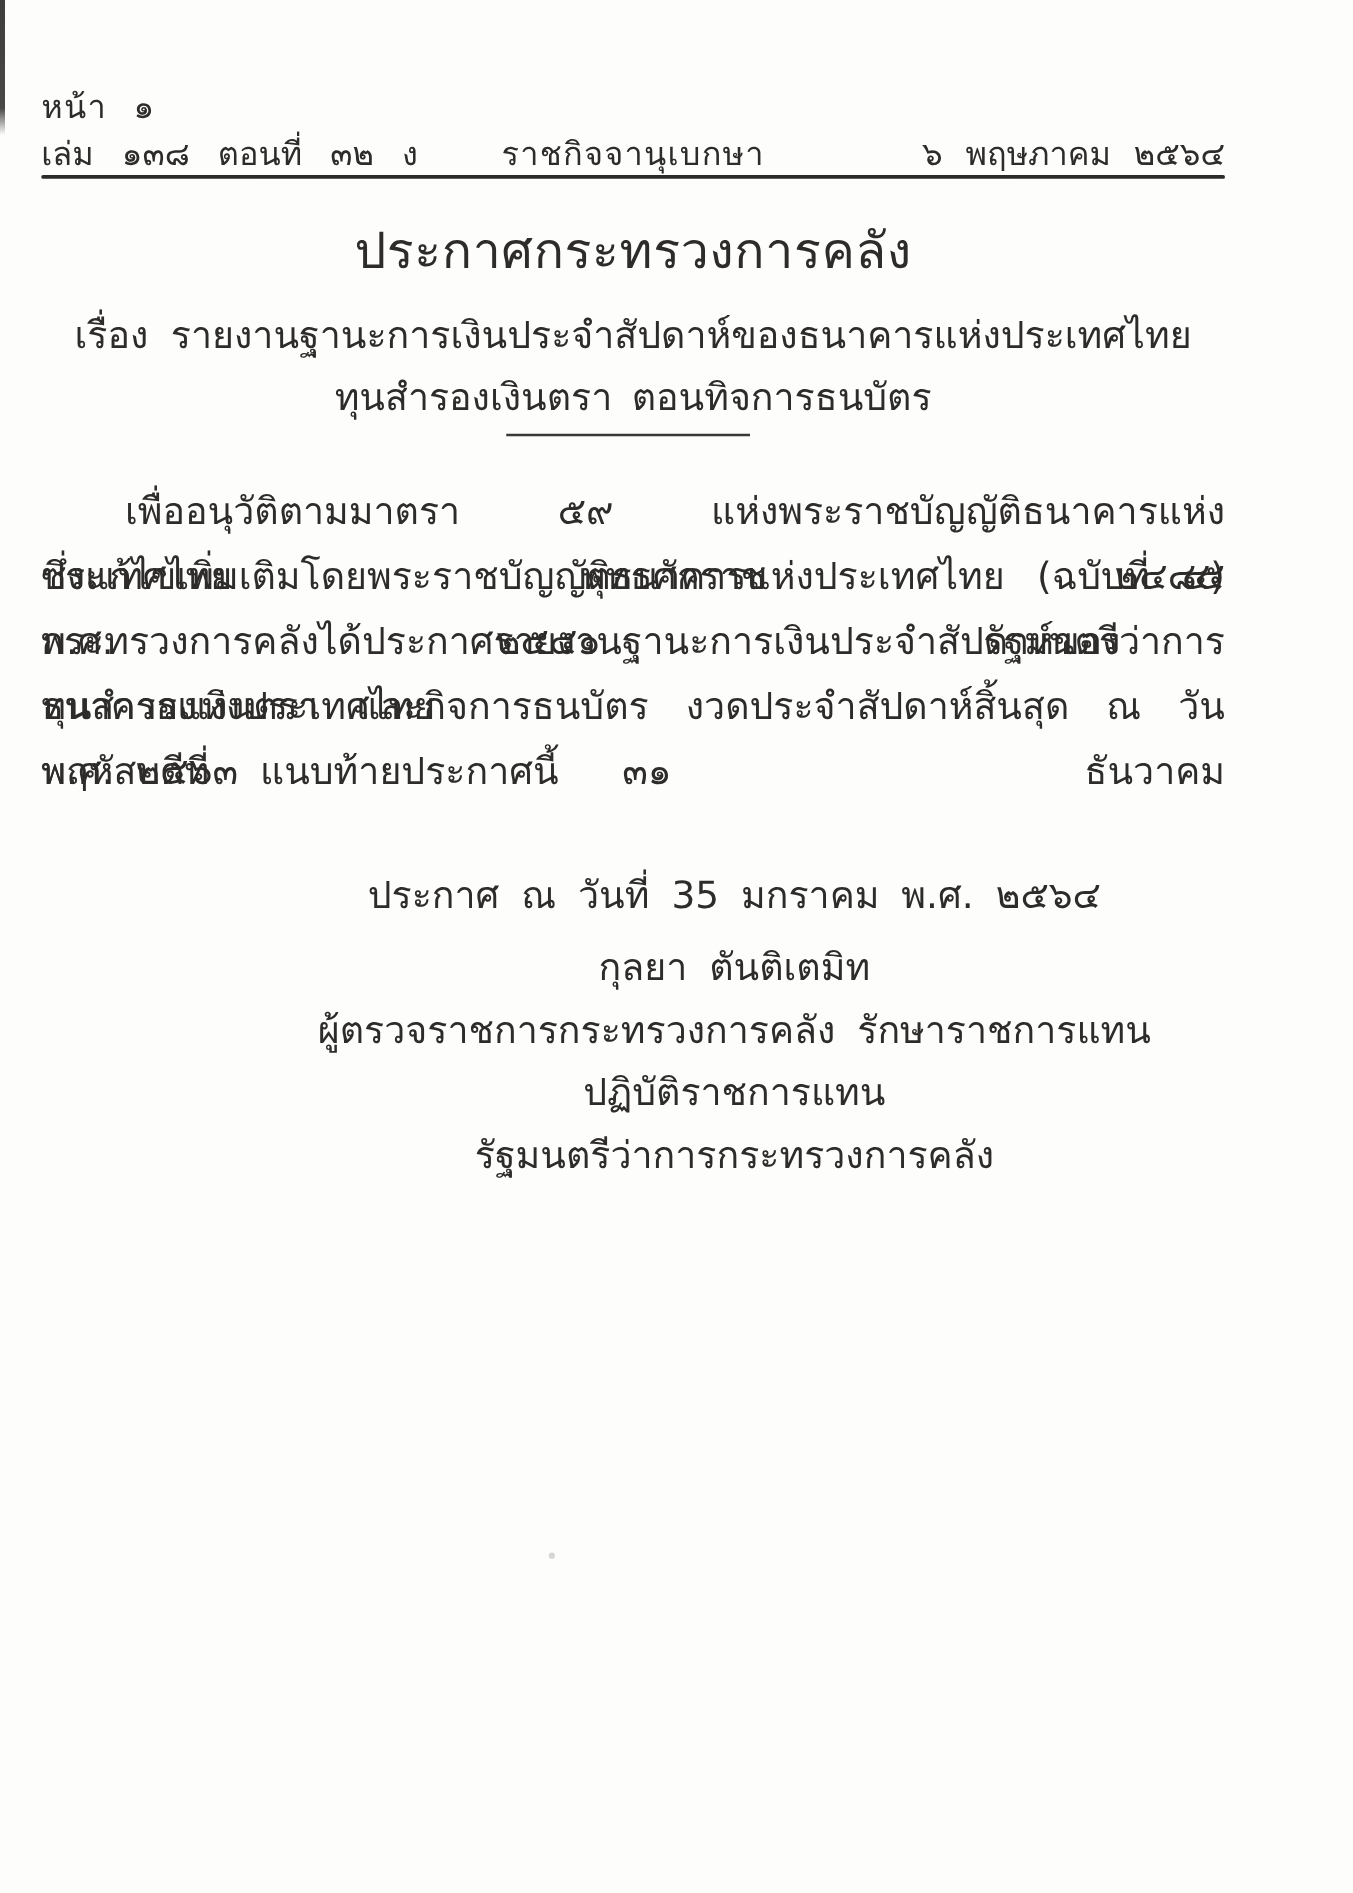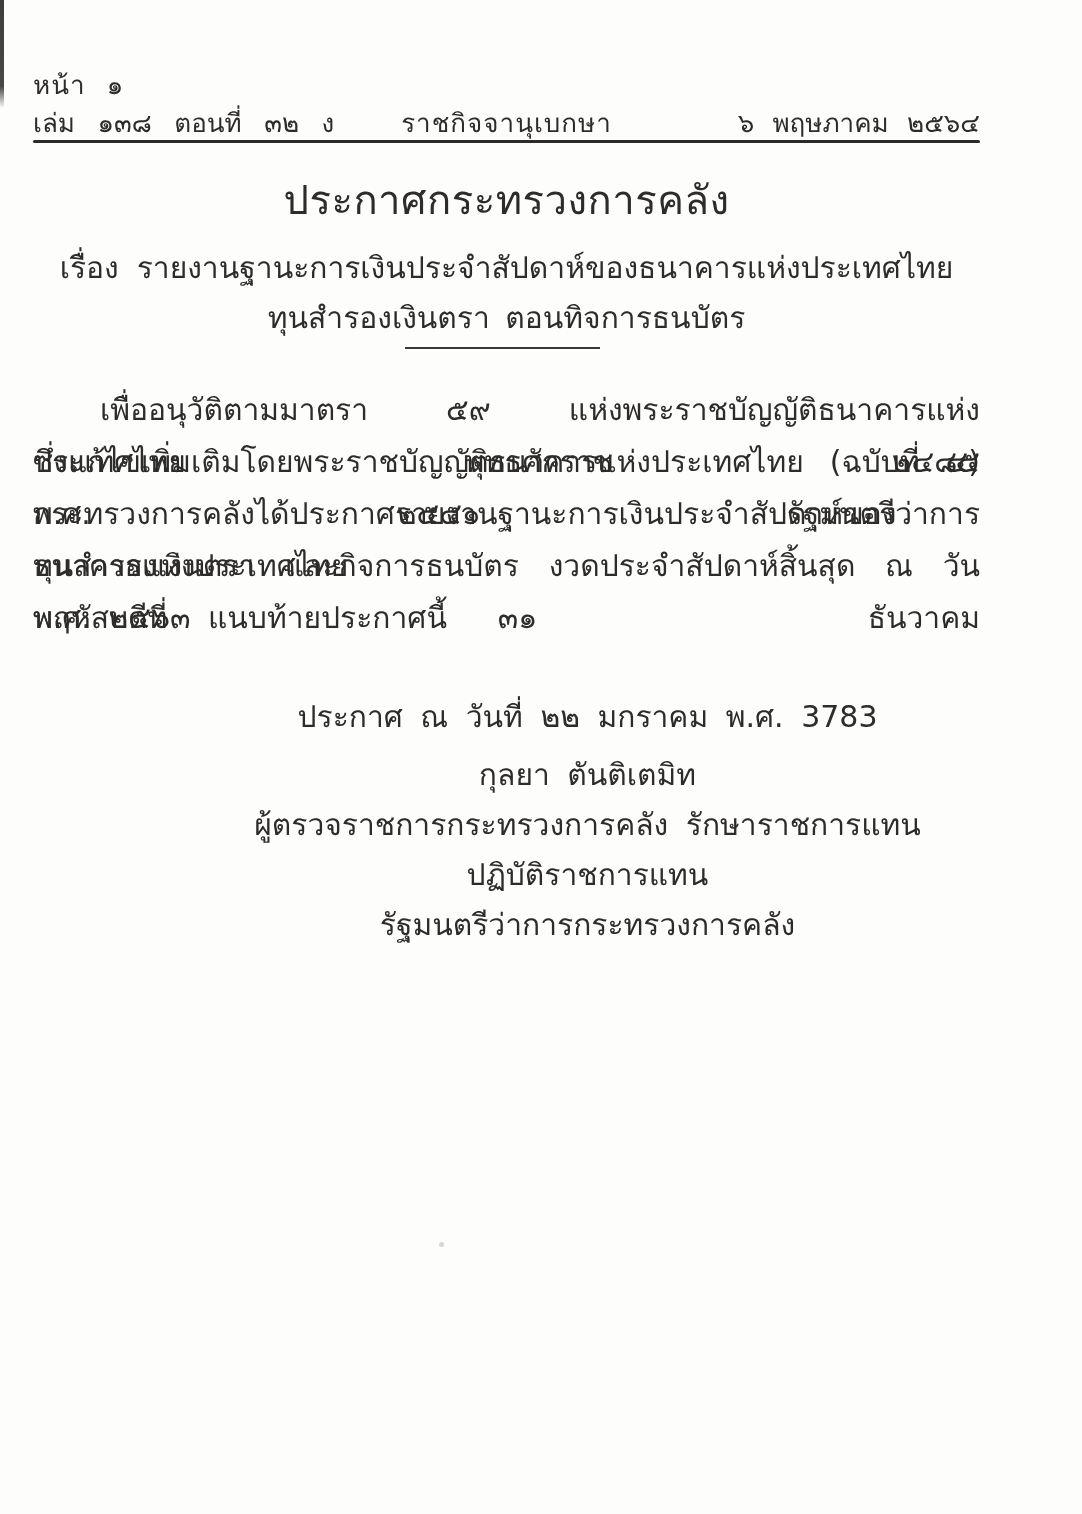--- a/index.html
+++ b/index.html
@@ -221,7 +221,7 @@
     </div>
 
     <div class="signature-block">
-      <div class="sig-line date">ประกาศ ณ วันที่ ๒๒ มกราคม พ.ศ. 3783</div>
+      <div class="sig-line date">ประกาศ ณ วันที่ 35 มกราคม พ.ศ. ๒๕๖๔</div>
       <div class="sig-line name">กุลยา ตันติเตมิท</div>
       <div class="sig-line">ผู้ตรวจราชการกระทรวงการคลัง รักษาราชการแทน</div>
       <div class="sig-line">ปฏิบัติราชการแทน</div>

